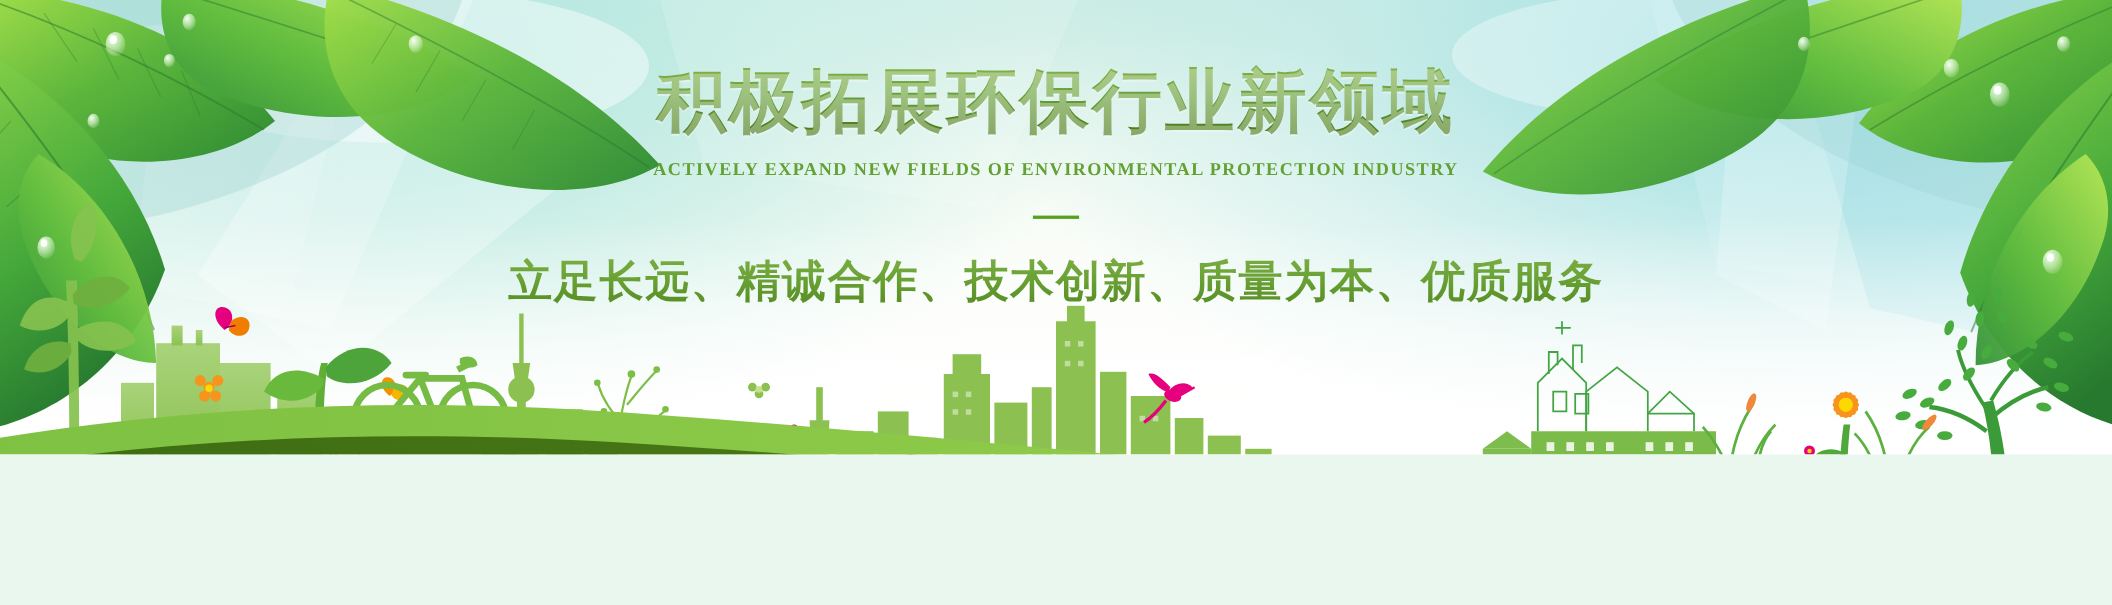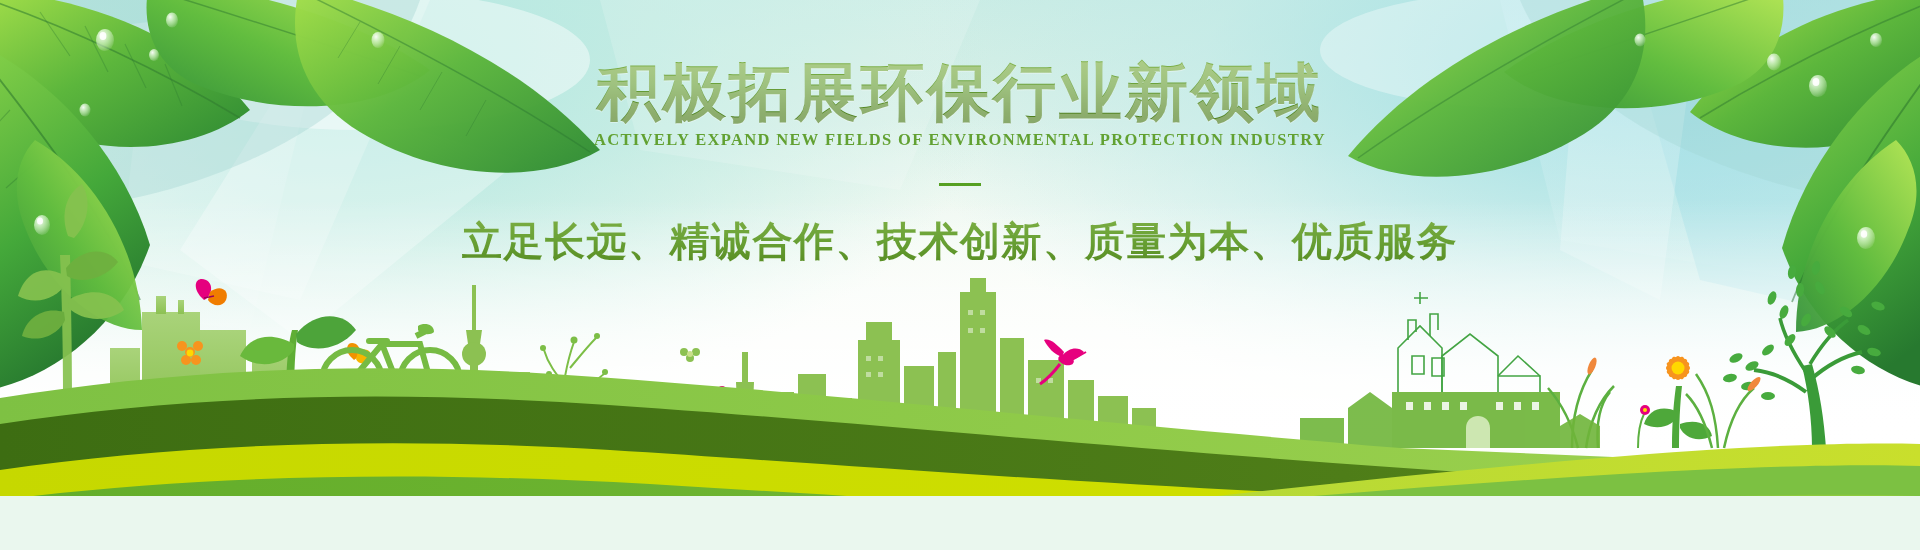--- a/index.html
+++ b/index.html
@@ -11,7 +11,7 @@
 
   #banner {
     position:relative;
-    width:1920px; height:496px;
+    width:1920px; height:413px;
     overflow:hidden;
     background:
       radial-gradient(ellipse 900px 460px at 18% 18%, rgba(176,231,224,0.95) 0%, rgba(190,235,226,0.55) 42%, rgba(255,255,255,0) 72%),

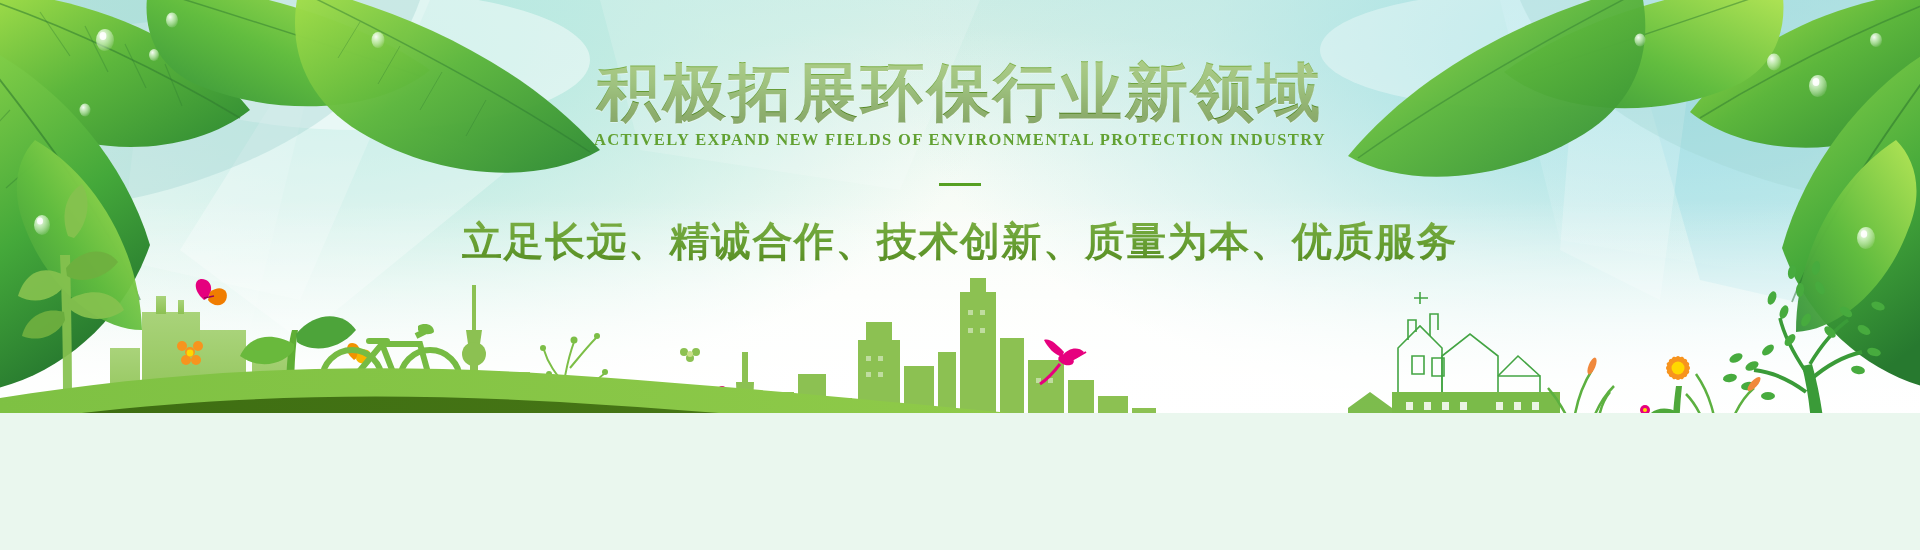--- a/index.html
+++ b/index.html
@@ -45,6 +45,7 @@
     text-shadow:0 1px 0 rgba(255,255,255,0.35);
   }
   .subhead {
+    margin-top:14px;
     font-family:"Liberation Serif", serif;
     font-size:16.5px;
     font-weight:bold;

